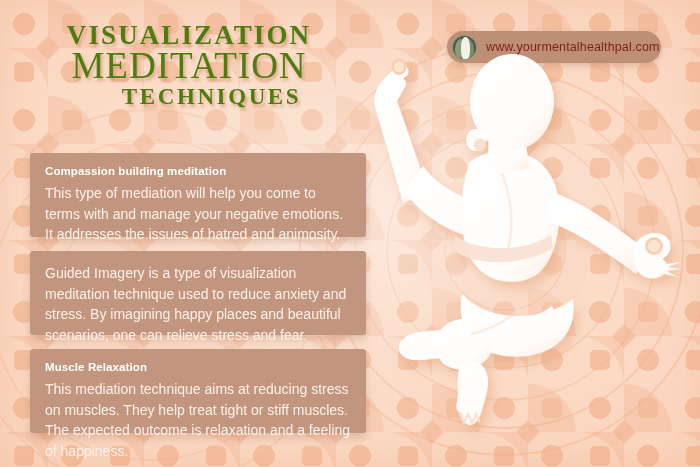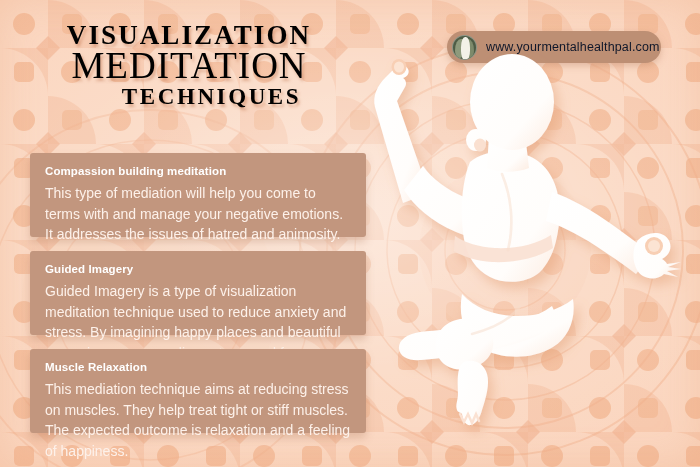--- a/index.html
+++ b/index.html
@@ -46,7 +46,7 @@
     left:0; top:22px;
     width:378px;
     text-align:center;
-    color:#000000;
+    color:#4d7c0f;
     font-family:"Liberation Serif", serif;
     text-shadow: 2px 3px 3px rgba(200,130,95,0.55);
     line-height:1;

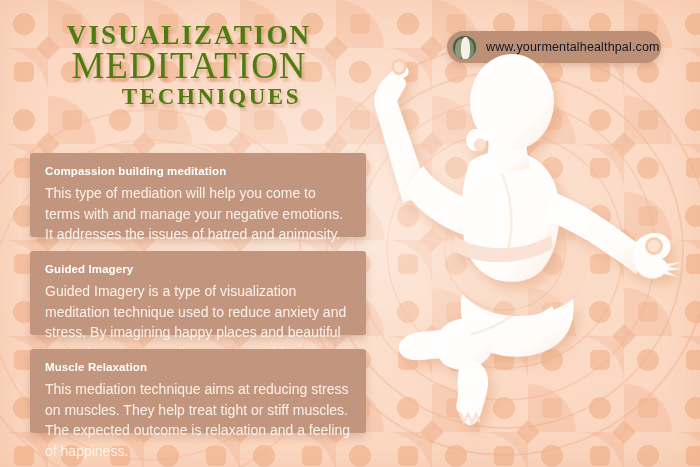--- a/index.html
+++ b/index.html
@@ -103,7 +103,7 @@
     border-radius:45% 45% 40% 40%;
   }
   .badge-url{
-    color:#0f172a;
+    color:#7f1d1d;
     font-size:12.5px;
     letter-spacing:.15px;
     margin-left:9px;

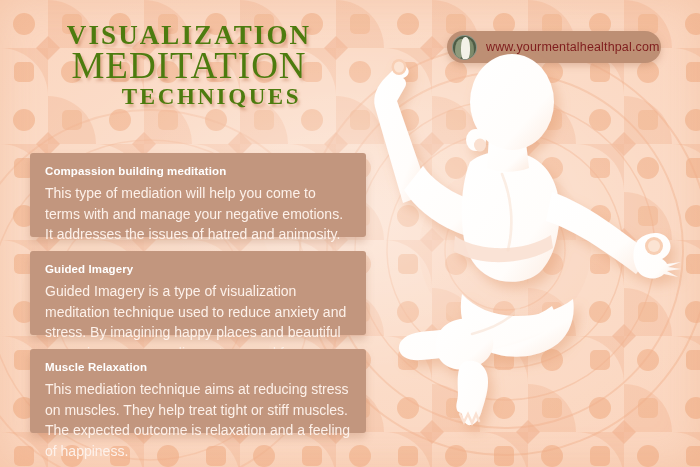--- a/index.html
+++ b/index.html
@@ -223,7 +223,6 @@
   </div>
 
   <div class="card card-2">
-    <div class="card-title">Guided Imagery</div>
     <div class="card-body">Guided Imagery is a type of visualization meditation technique used to reduce anxiety and stress. By imagining happy places and beautiful scenarios, one can relieve stress and fear.</div>
   </div>
 

